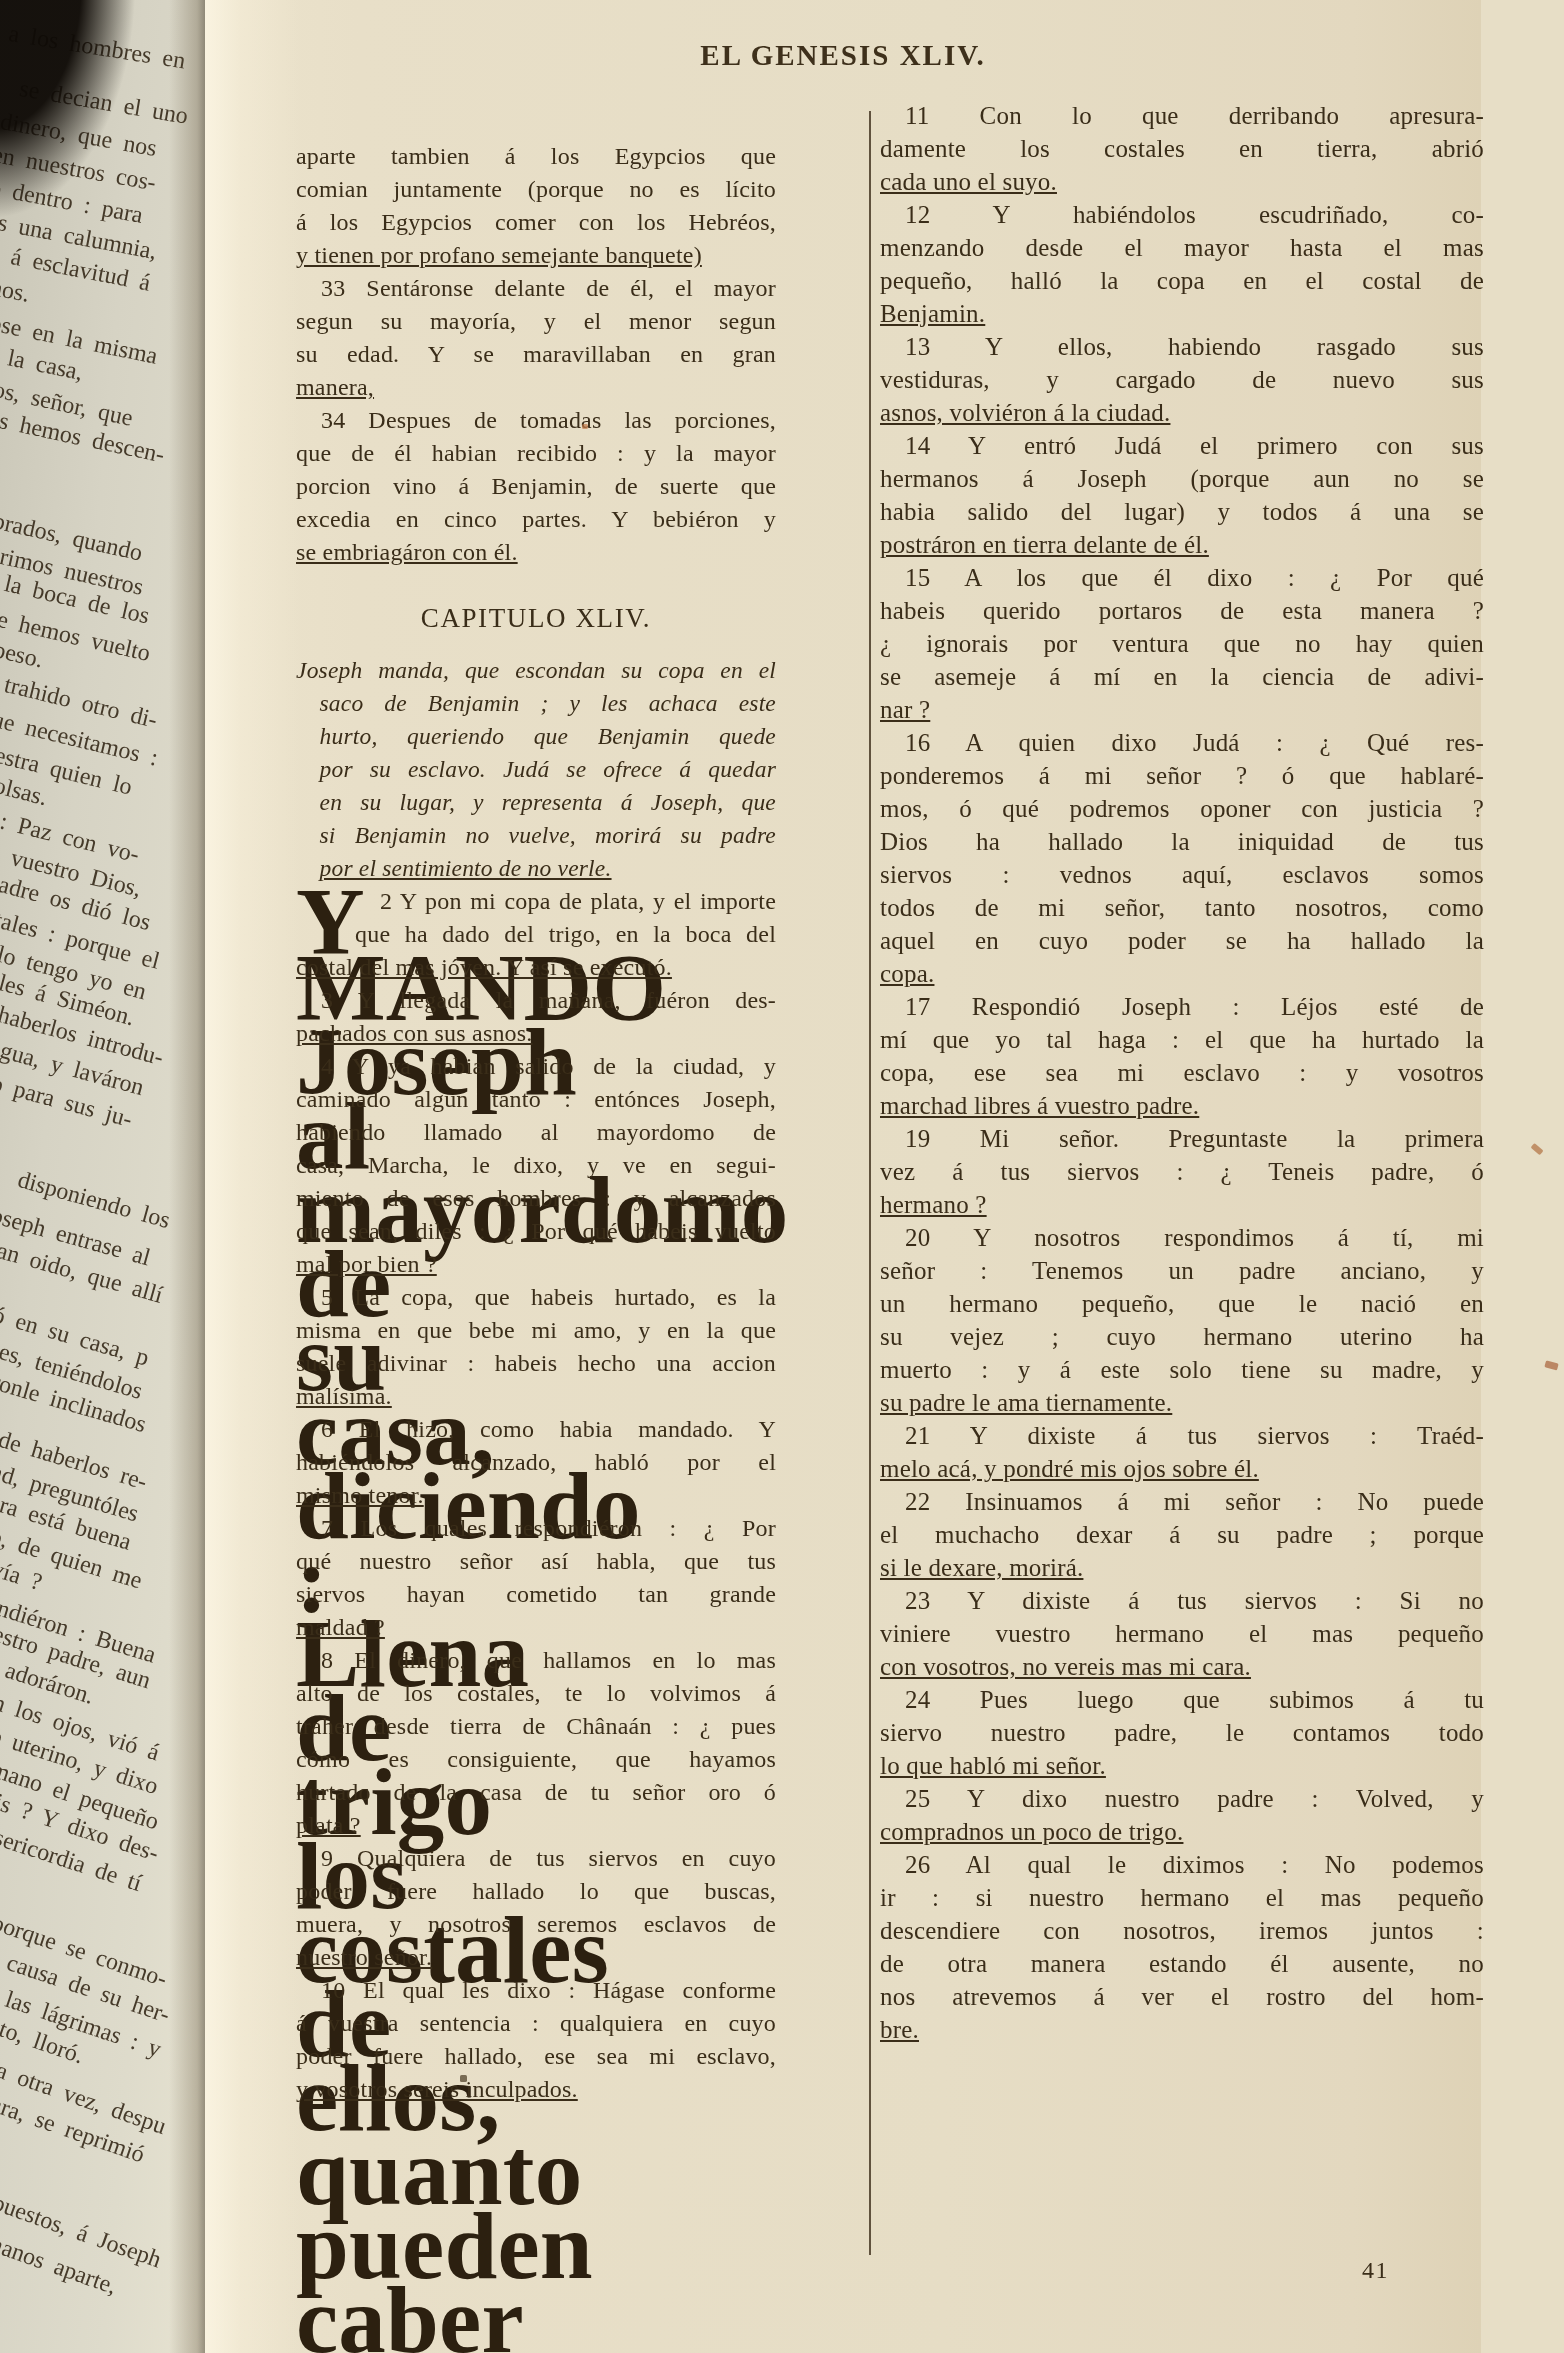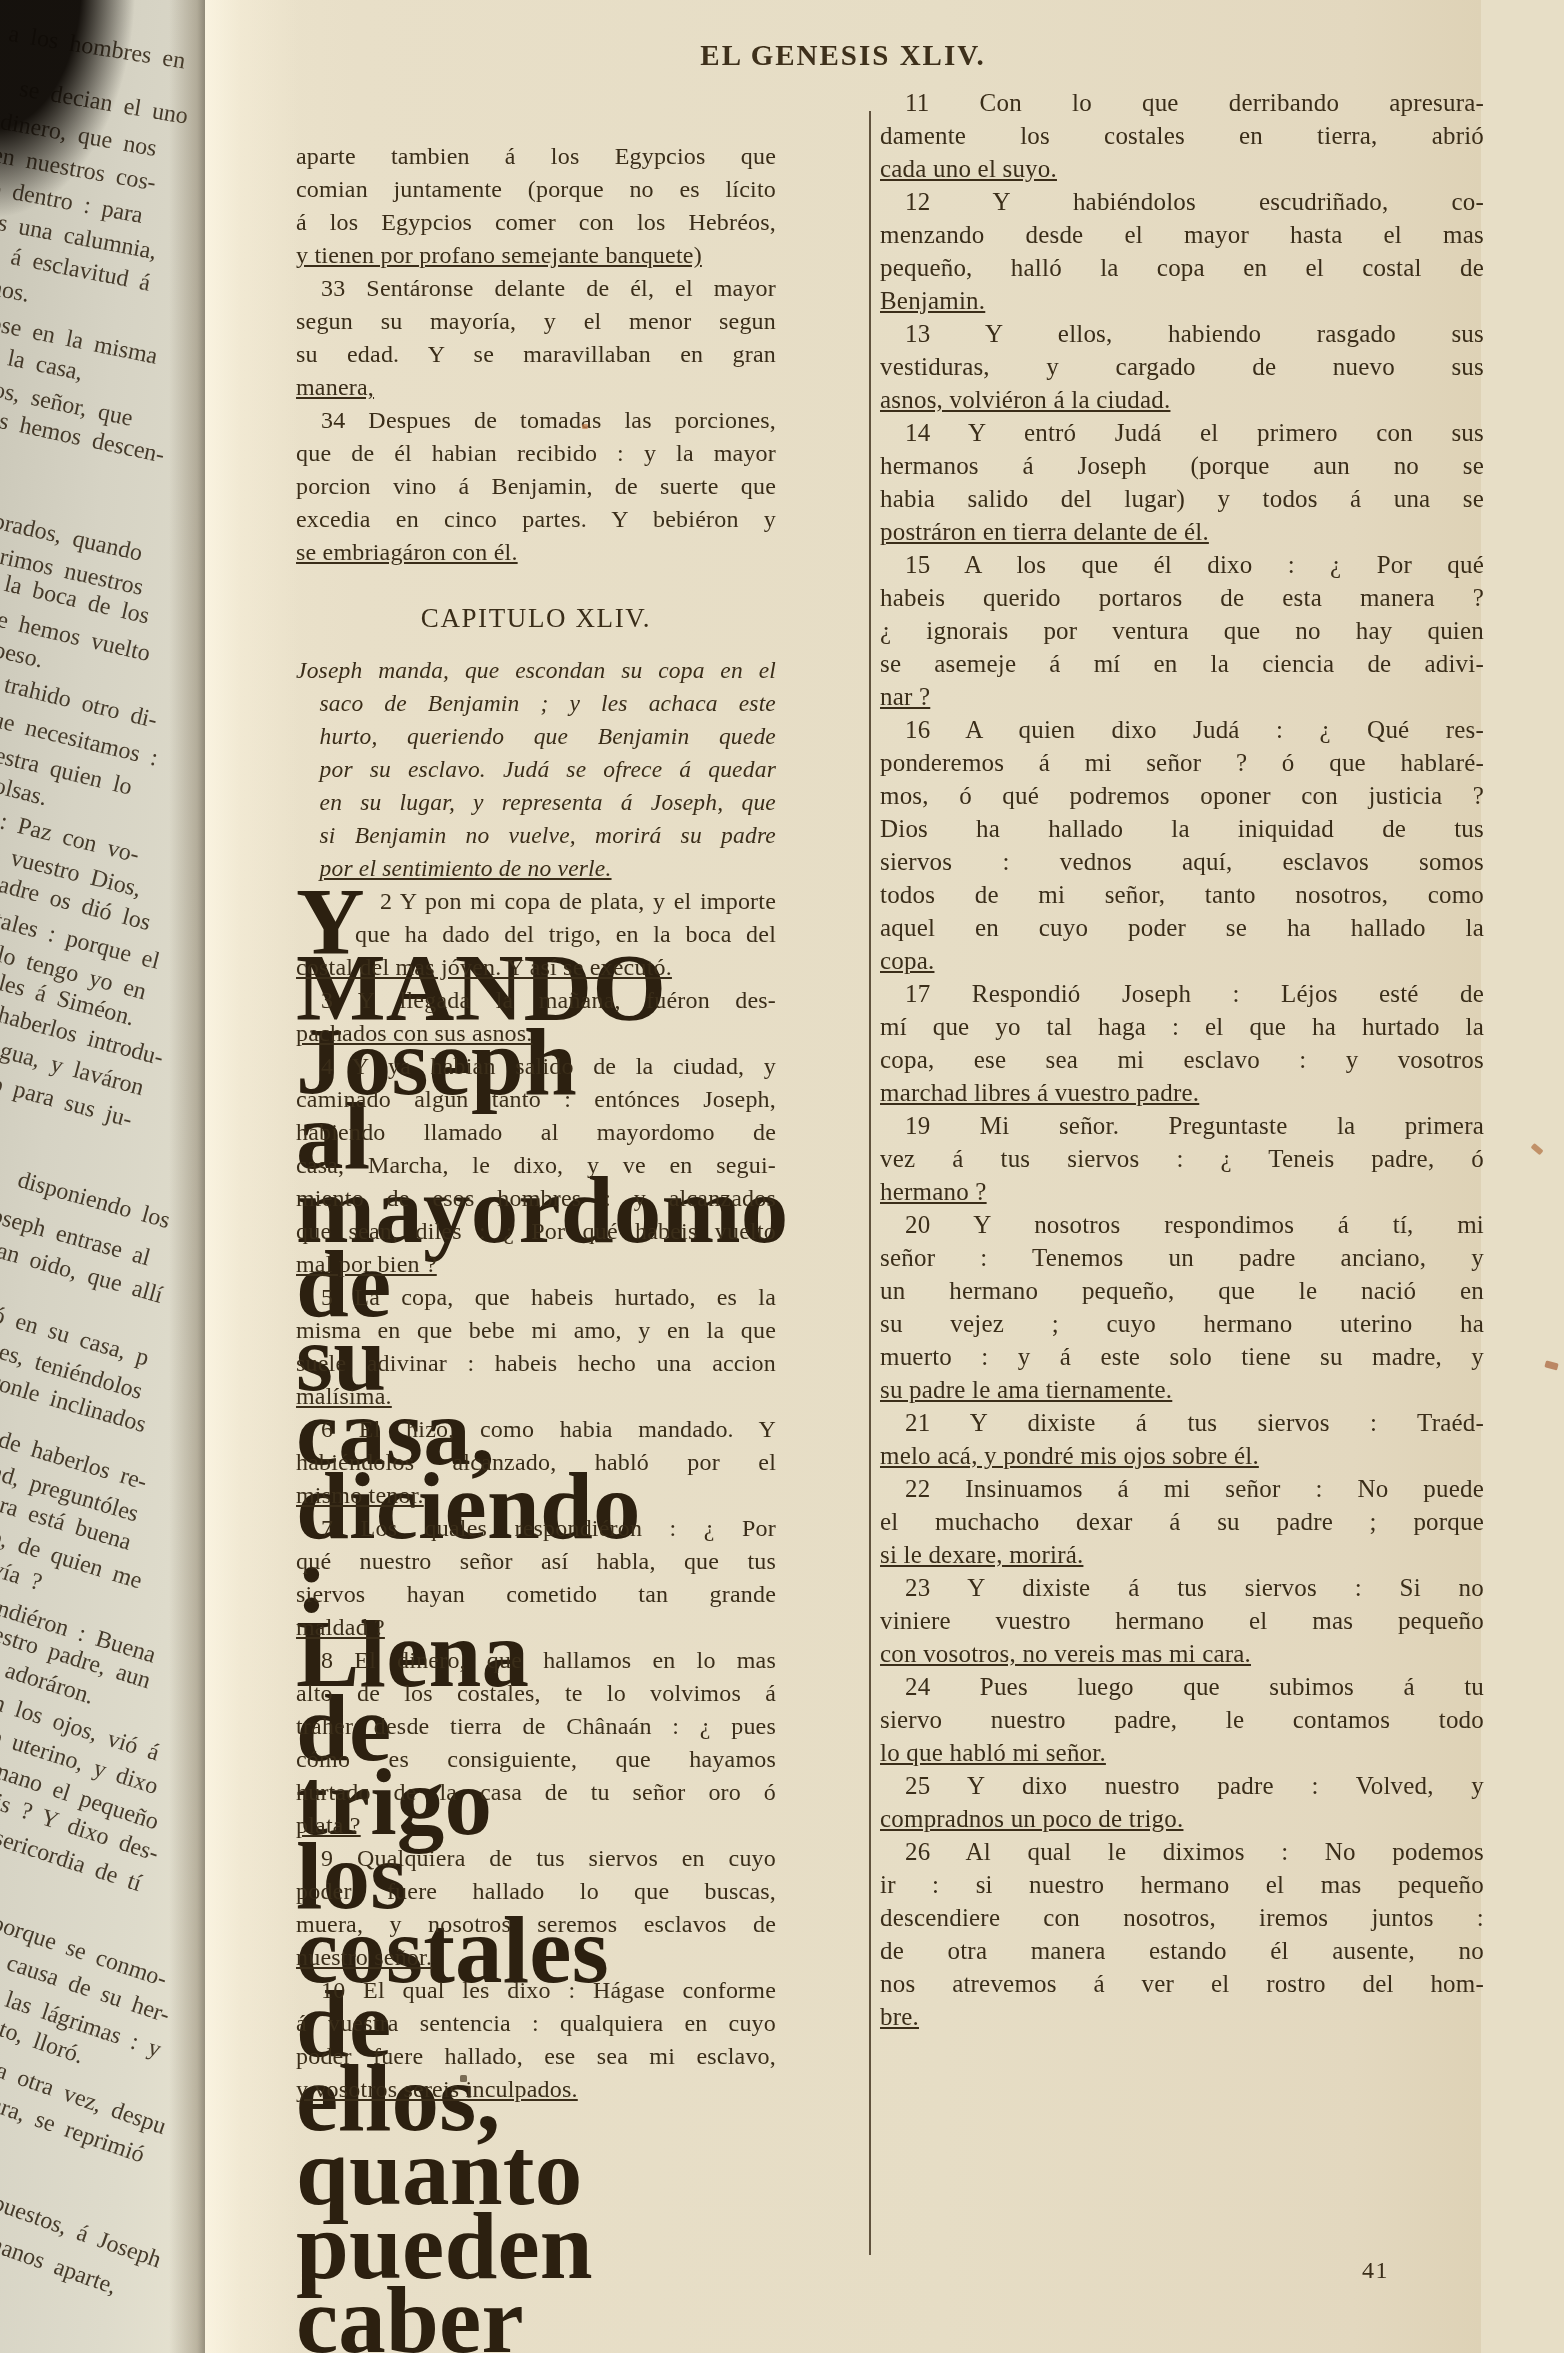--- a/index.html
+++ b/index.html
@@ -24,7 +24,7 @@
      font-size:29px;font-weight:bold;letter-spacing:2px;color:#3e301b;}
   .col{position:absolute;color:#3a2d19;}
   .col1{left:91px;top:100px;width:480px;font-size:24px;line-height:33px;margin-top:40px;}
-  .col2{left:675px;top:86px;width:604px;font-size:25px;line-height:33px;}
+  .col2{left:675px;top:99px;width:604px;font-size:25px;line-height:33px;}
   .line{text-align:justify;text-align-last:justify;letter-spacing:0.2px;}
   .line.last{text-align-last:left;text-decoration:underline;}
   .line.ind{text-indent:25px;}

